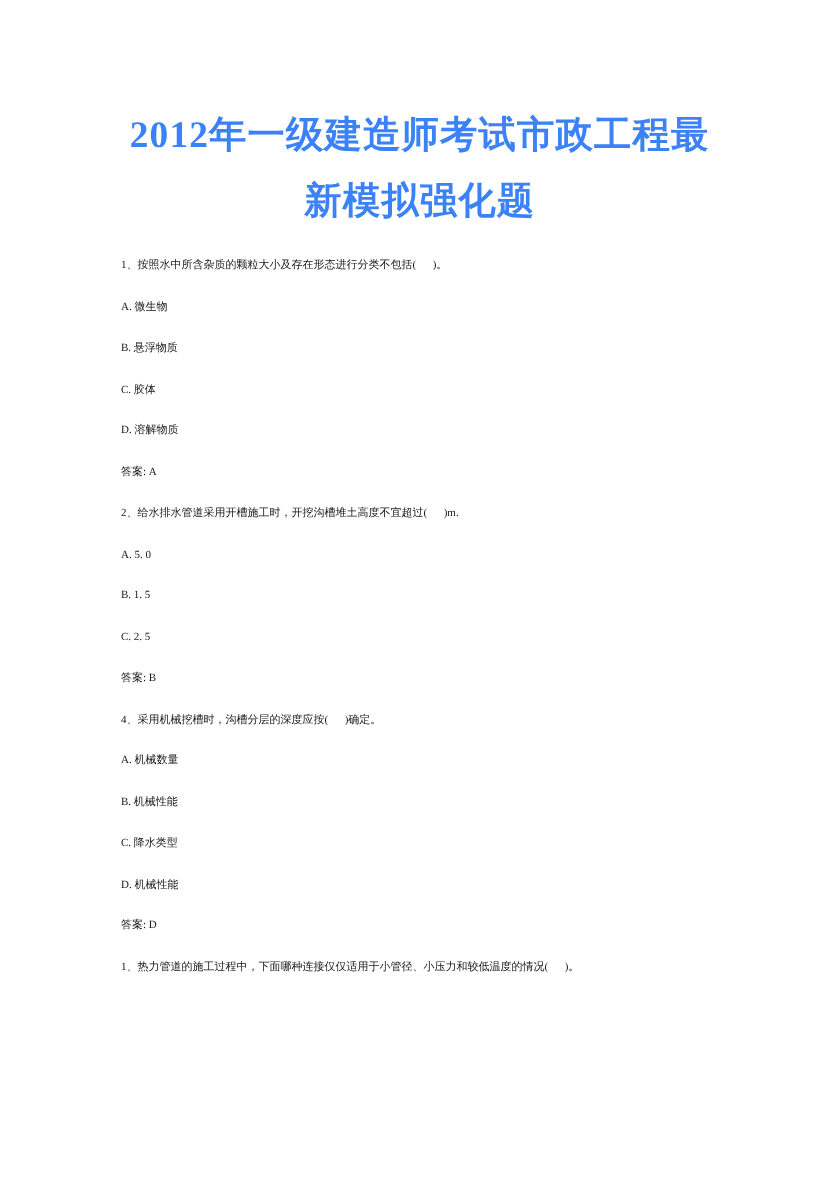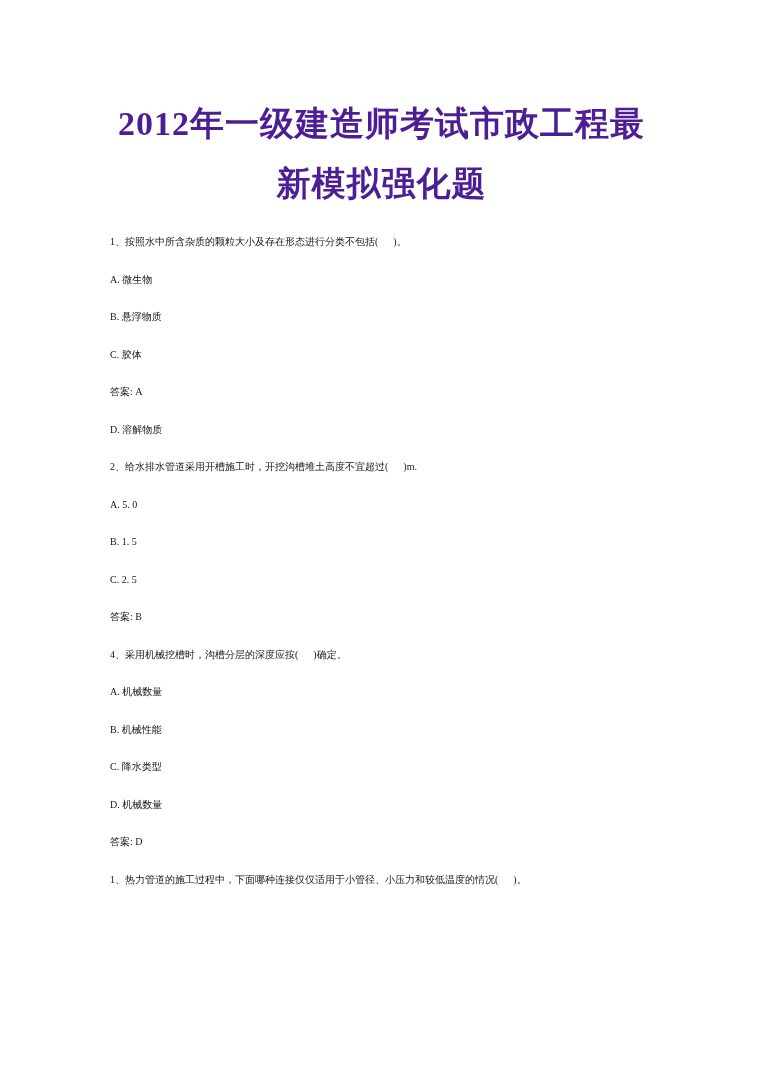--- a/index.html
+++ b/index.html
@@ -23,7 +23,7 @@
     font-weight: 700;
     line-height: 60px;
     letter-spacing: 1px;
-    color: #4c1d95;
+    color: #3b82f6;
   }
   .title-line {
     display: block;

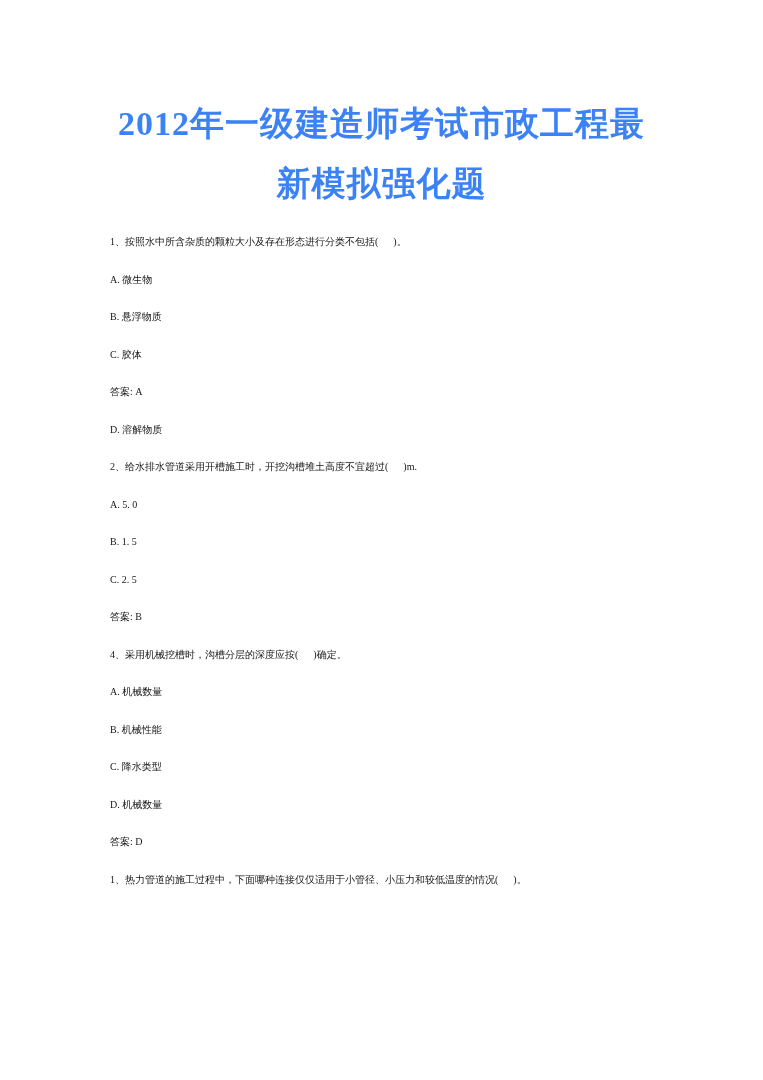--- a/index.html
+++ b/index.html
@@ -56,8 +56,8 @@
     <p>A. 微生物</p>
     <p>B. 悬浮物质</p>
     <p>C. 胶体</p>
+    <p>D. 溶解物质</p>
     <p>答案: A</p>
-    <p>D. 溶解物质</p>
 
     <p>2、给水排水管道采用开槽施工时，开挖沟槽堆土高度不宜超过(      )m.</p>
     <p>A. 5. 0</p>

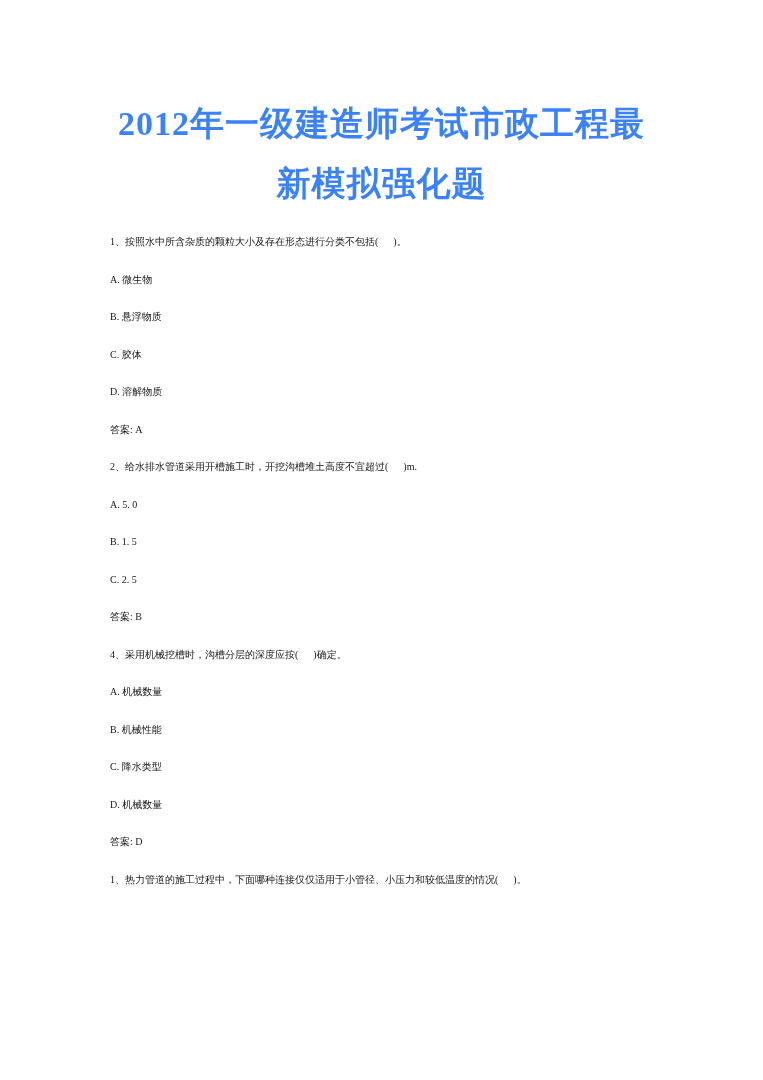--- a/index.html
+++ b/index.html
@@ -69,7 +69,7 @@
     <p>A. 机械数量</p>
     <p>B. 机械性能</p>
     <p>C. 降水类型</p>
-    <p>D. 机械数量</p>
+    <p>D. 机械性能</p>
     <p>答案: D</p>
 
     <p>1、热力管道的施工过程中，下面哪种连接仅仅适用于小管径、小压力和较低温度的情况(      )。</p>

